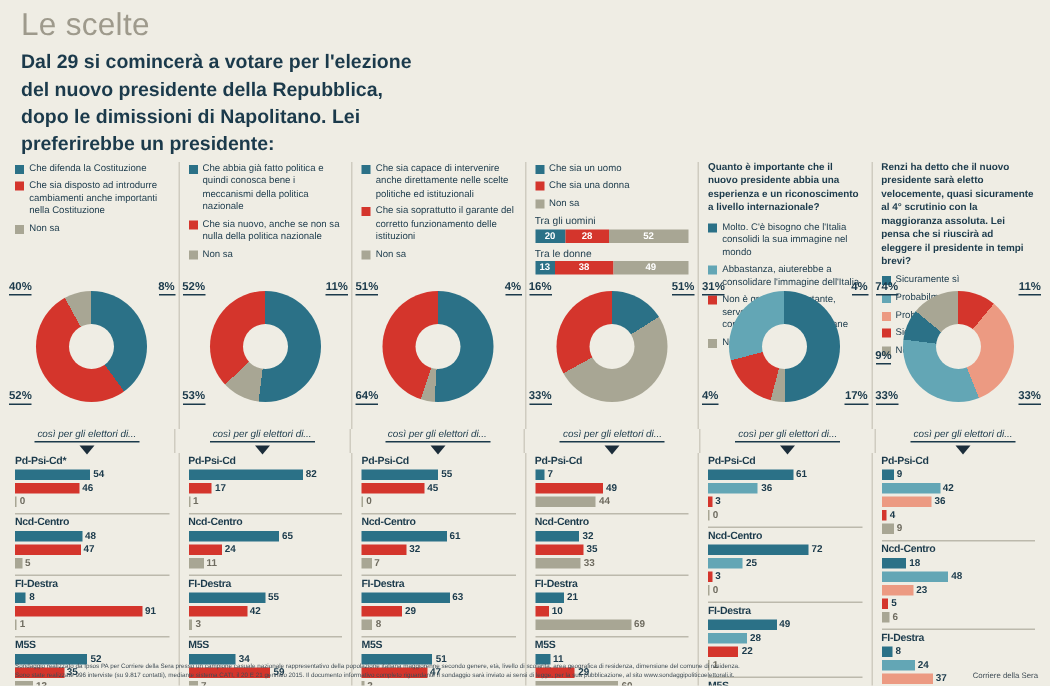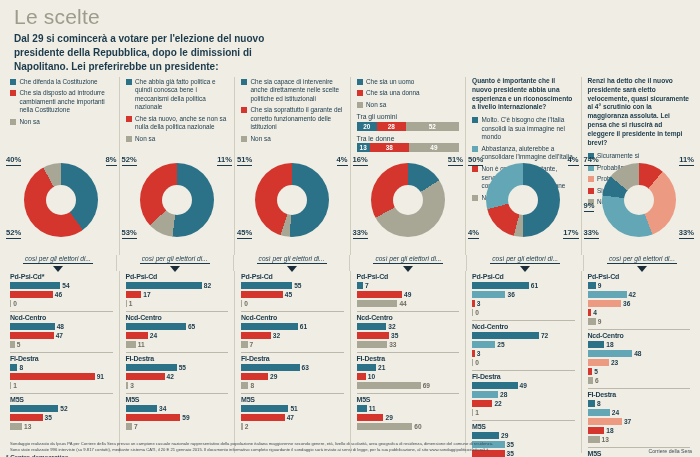--- a/index.html
+++ b/index.html
@@ -20,7 +20,7 @@
     line-height:1.05;
   }
   .subtitle {
-    margin-top:4px; font-size:10px; font-weight:bold; color:#1b3a4b;
+    margin-top:4px; font-size:13px; font-weight:bold; color:#1b3a4b;
     line-height:1.42; max-width:270px;
   }
 

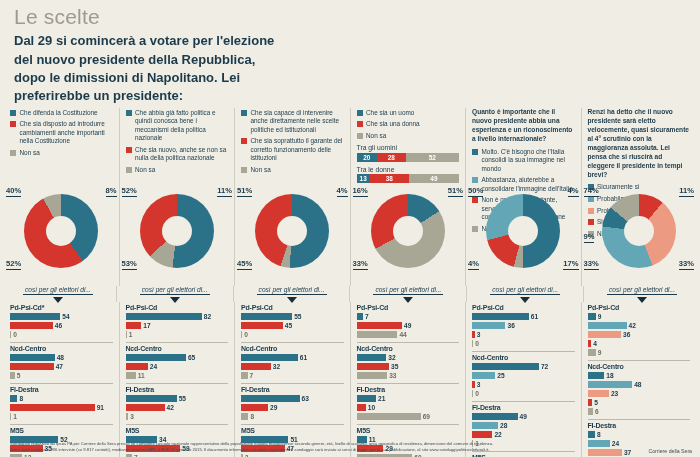--- a/index.html
+++ b/index.html
@@ -246,7 +246,7 @@
         </div>
         <div class="donut-wrap">
           <div class="donut" style="background: conic-gradient(rgb(43, 113, 135) 0deg, rgb(43, 113, 135) 180deg, rgb(168, 166, 148) 180deg, rgb(168, 166, 148) 194.4deg, rgb(212, 53, 44) 194.4deg, rgb(212, 53, 44) 255.6deg, rgb(99, 166, 181) 255.6deg, rgb(99, 166, 181) 360deg);"></div>
-          <div class="pct ul" style="left:2px;  top:-2px;">50%</div>
+          <div class="pct ul" style="left:2px;  top:-2px;">31%</div>
           <div class="pct ul" style="right:2px; top:-2px;">4%</div>
           <div class="pct ul" style="left:2px;  bottom:10px;">4%</div>
           <div class="pct ul" style="right:2px; bottom:10px;margin-left:36px;">17%</div>

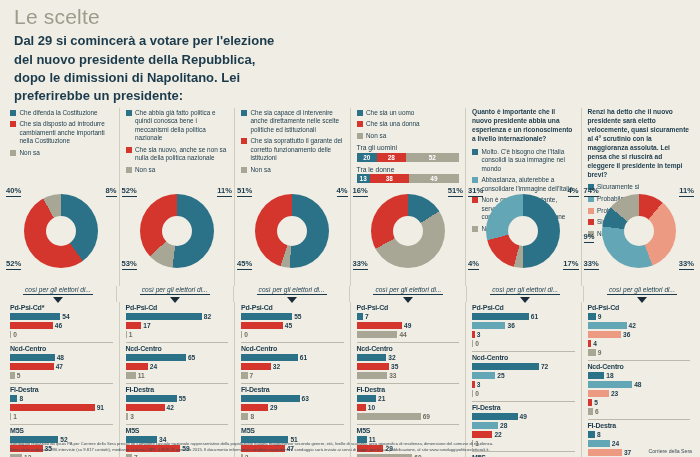--- a/index.html
+++ b/index.html
@@ -183,7 +183,7 @@
           <div class="donut" style="background: conic-gradient(rgb(43, 113, 135) 0deg, rgb(43, 113, 135) 183.6deg, rgb(168, 166, 148) 183.6deg, rgb(168, 166, 148) 198deg, rgb(212, 53, 44) 198deg, rgb(212, 53, 44) 360deg);"></div>
           <div class="pct ul" style="left:2px;  top:-2px;">51%</div>
           <div class="pct ul" style="right:2px; top:-2px;">4%</div>
-          <div class="pct ul" style="left:2px;  bottom:10px;">45%</div>
+          <div class="pct ul" style="left:2px;  bottom:10px;">64%</div>
         </div>
       </div>
       <div class="qcol">

